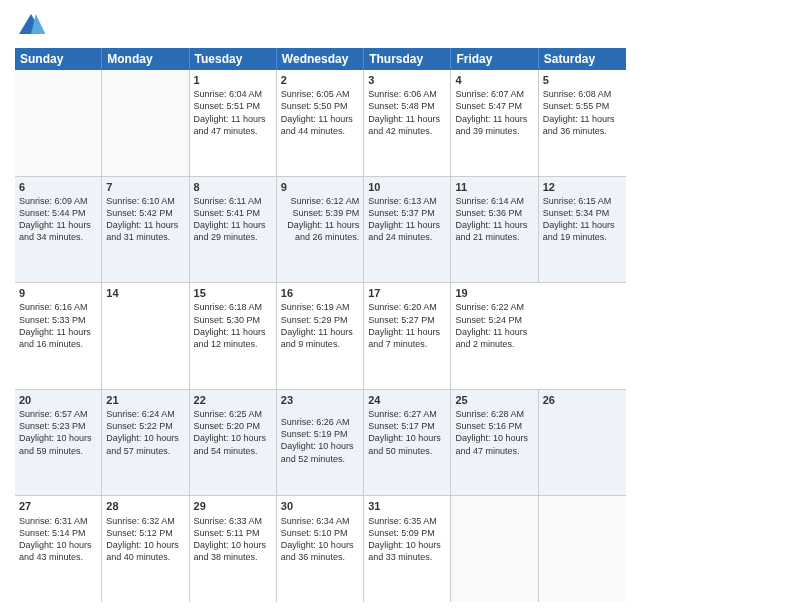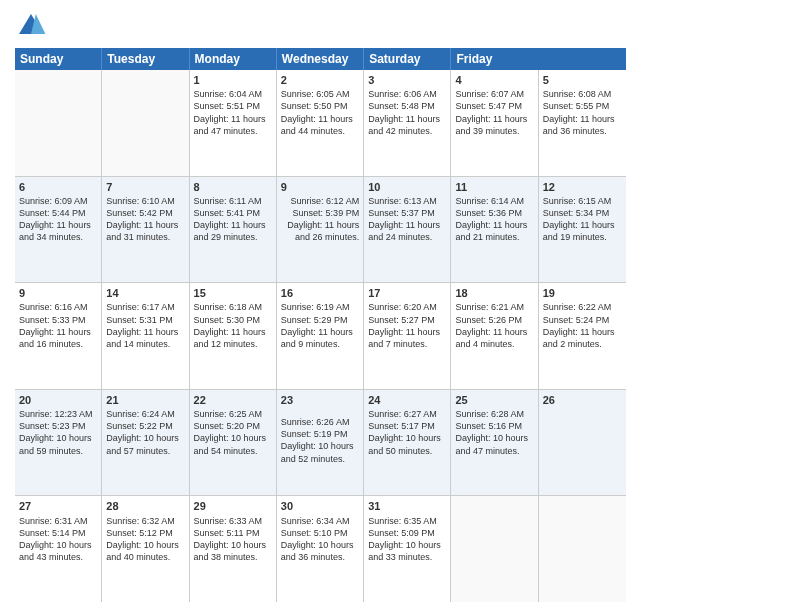--- a/index.html
+++ b/index.html
@@ -137,8 +137,8 @@
   <div class="calendar">
     <div class="cal-header">
     <div class="cal-header-cell">Sunday</div>
+        <div class="cal-header-cell">Monday</div>
         <div class="cal-header-cell">Tuesday</div>
-        <div class="cal-header-cell">Monday</div>
         <div class="cal-header-cell">Wednesday</div>
         <div class="cal-header-cell">Saturday</div>
         <div class="cal-header-cell">Friday</div>

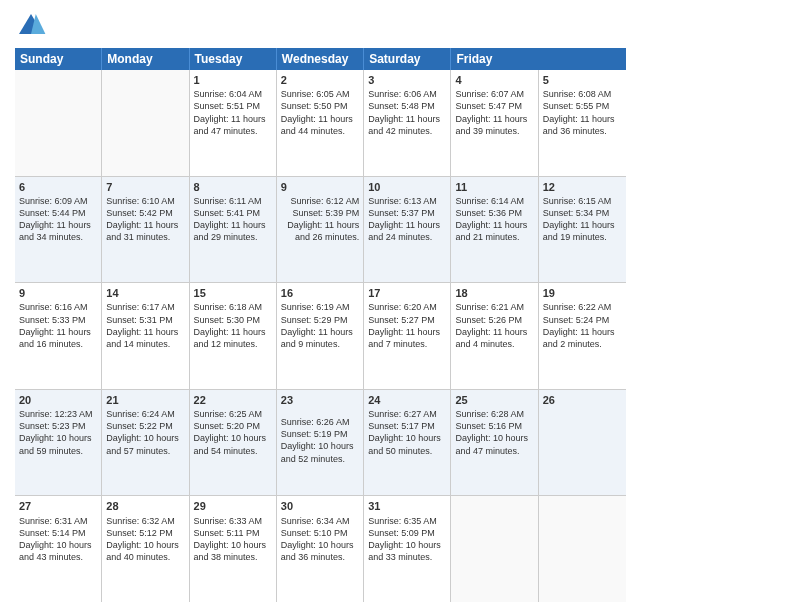--- a/index.html
+++ b/index.html
@@ -140,6 +140,7 @@
         <div class="cal-header-cell">Monday</div>
         <div class="cal-header-cell">Tuesday</div>
         <div class="cal-header-cell">Wednesday</div>
+        <div class="cal-header-cell">Thursday</div>
         <div class="cal-header-cell">Saturday</div>
         <div class="cal-header-cell">Friday</div>
       </div>

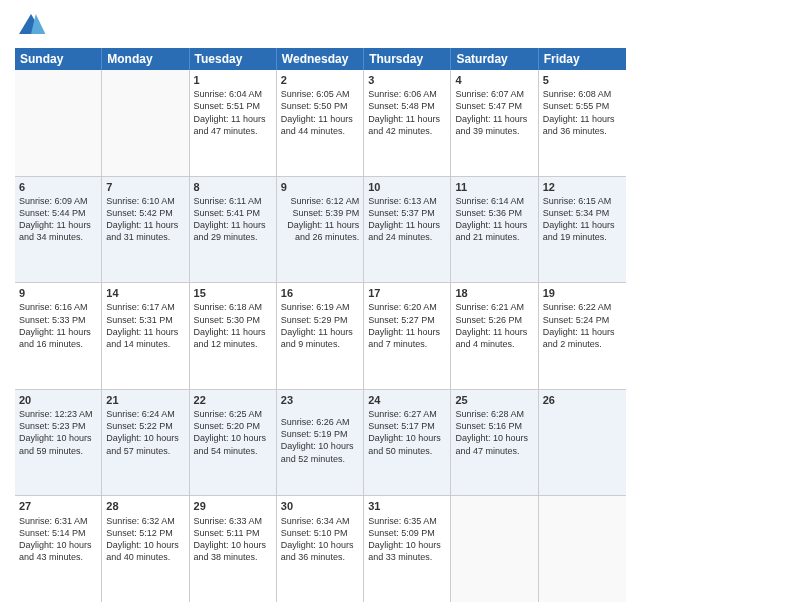--- a/index.html
+++ b/index.html
@@ -141,8 +141,8 @@
         <div class="cal-header-cell">Tuesday</div>
         <div class="cal-header-cell">Wednesday</div>
         <div class="cal-header-cell">Thursday</div>
+        <div class="cal-header-cell">Friday</div>
         <div class="cal-header-cell">Saturday</div>
-        <div class="cal-header-cell">Friday</div>
       </div>
     <div class="cal-body">
     <div class="cal-row">

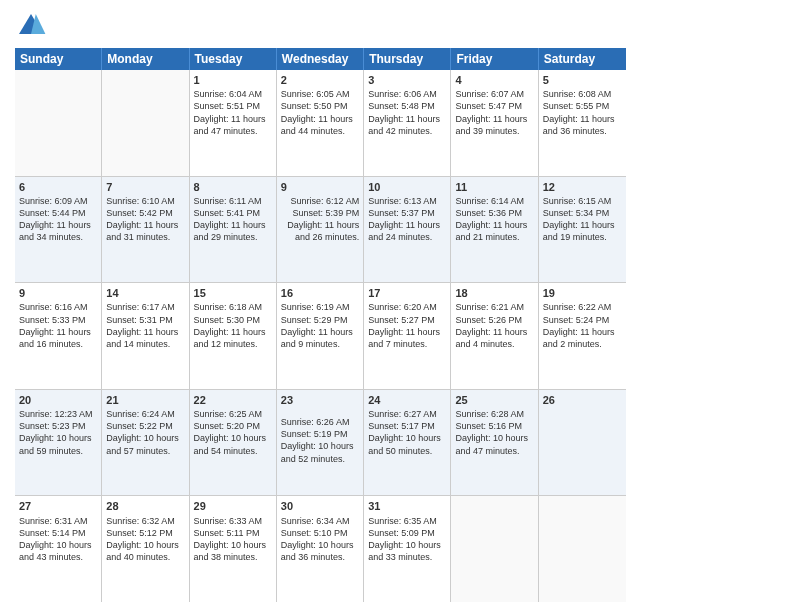--- a/index.html
+++ b/index.html
@@ -255,12 +255,6 @@
 Daylight: 11 hours and 7 minutes.</div>
           </div>
           <div class="cal-cell">
-            <div class="day-num">18</div>
-            <div class="cell-text" style="white-space: pre-line;">Sunrise: 6:21 AM
-Sunset: 5:26 PM
-Daylight: 11 hours and 4 minutes.</div>
-          </div>
-          <div class="cal-cell">
             <div class="day-num">19</div>
             <div class="cell-text" style="white-space: pre-line;">Sunrise: 6:22 AM
 Sunset: 5:24 PM

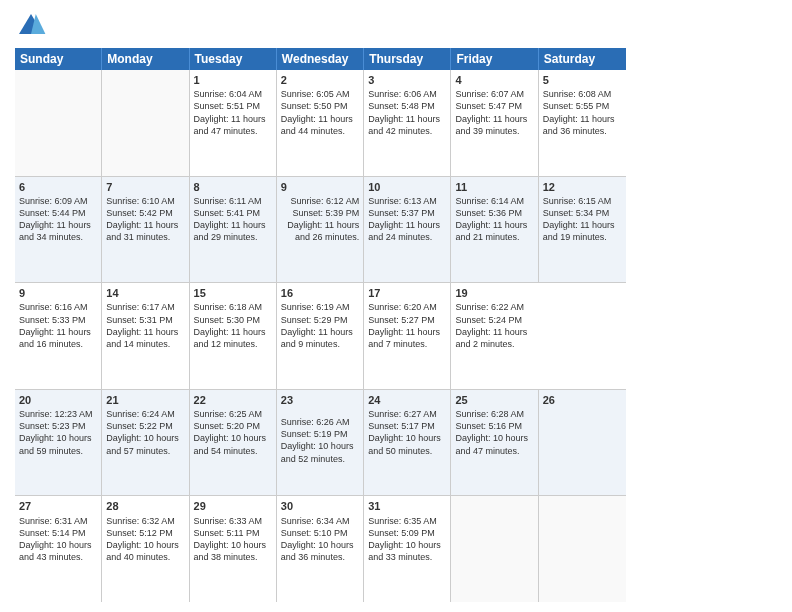--- a/index.html
+++ b/index.html
@@ -232,9 +232,6 @@
           </div>
           <div class="cal-cell">
             <div class="day-num">14</div>
-            <div class="cell-text" style="white-space: pre-line;">Sunrise: 6:17 AM
-Sunset: 5:31 PM
-Daylight: 11 hours and 14 minutes.</div>
           </div>
           <div class="cal-cell">
             <div class="day-num">15</div>

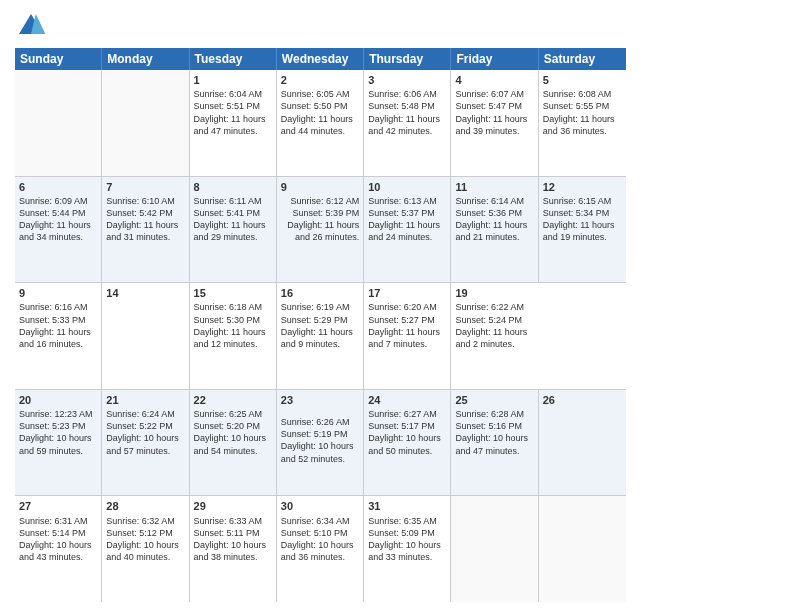--- a/index.html
+++ b/index.html
@@ -261,7 +261,7 @@
         <div class="cal-row">
           <div class="cal-cell alt-row">
             <div class="day-num">20</div>
-            <div class="cell-text" style="white-space: pre-line;">Sunrise: 12:23 AM
+            <div class="cell-text" style="white-space: pre-line;">Sunrise: 6:57 AM
 Sunset: 5:23 PM
 Daylight: 10 hours and 59 minutes.</div>
           </div>

